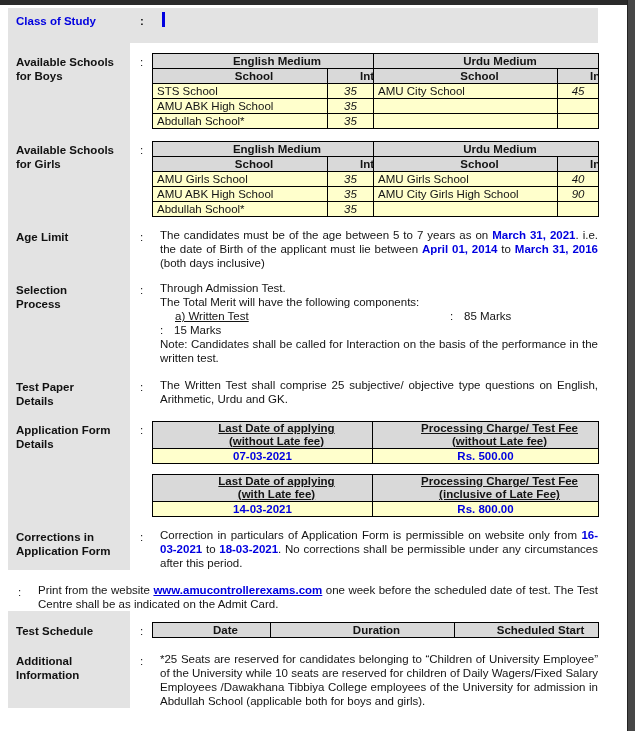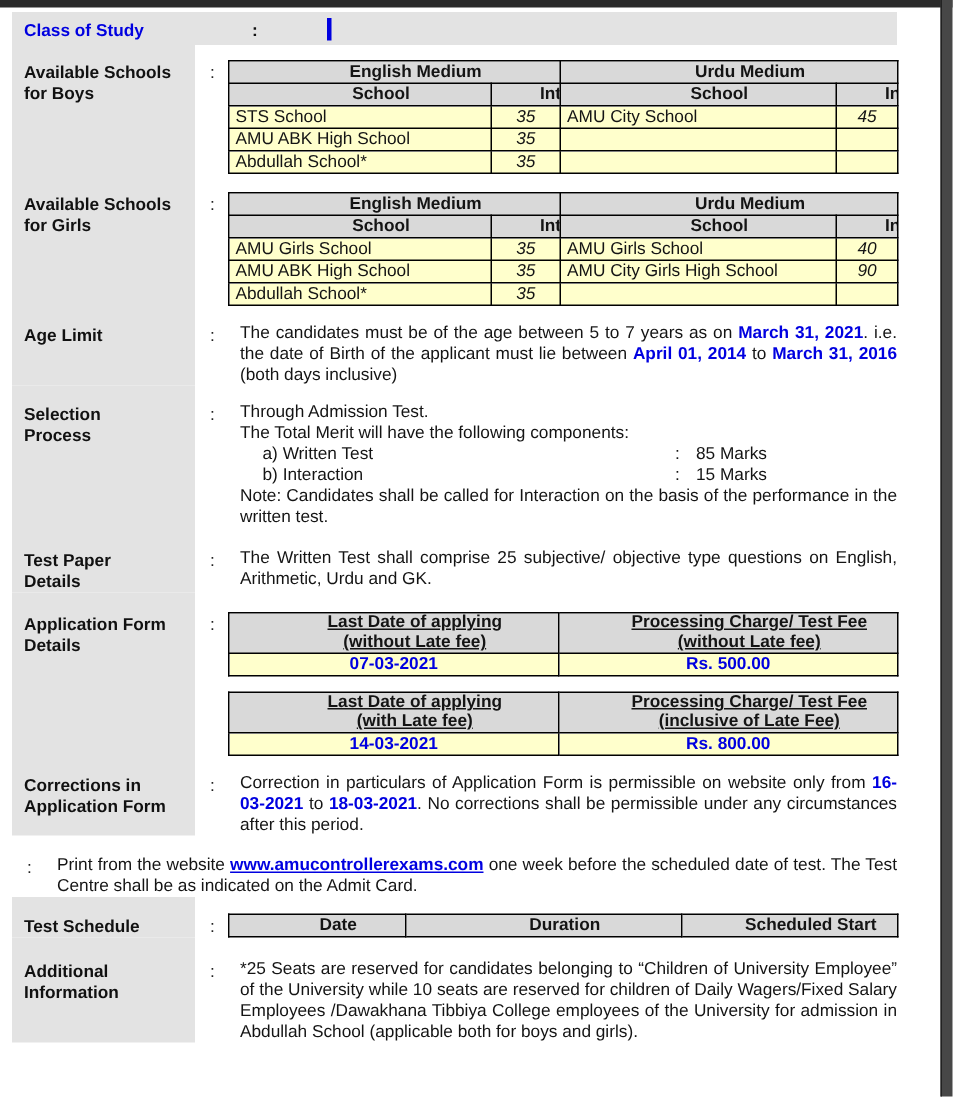--- a/index.html
+++ b/index.html
@@ -36,7 +36,7 @@
   .section .label-col{padding-top:calc(var(--pt,0px) + 2px);}
   .section .colon-col{padding-top:calc(var(--pt,0px) + 2px);}
   
-  .class-row{background:var(--band-gray,#e3e3e3);height:22px;gap:28px;}
+  .class-row{background:var(--band-gray,#e3e3e3);height:35px;}
   .class-row .label-col{color:var(--accent-blue,#0000e0);}
   .class-row .colon-col{font-weight:bold;color:#111;}
   .caret{display:inline-block;width:3px;height:15px;background:var(--accent-blue,#0000e0);margin-left:2px;vertical-align:middle;}

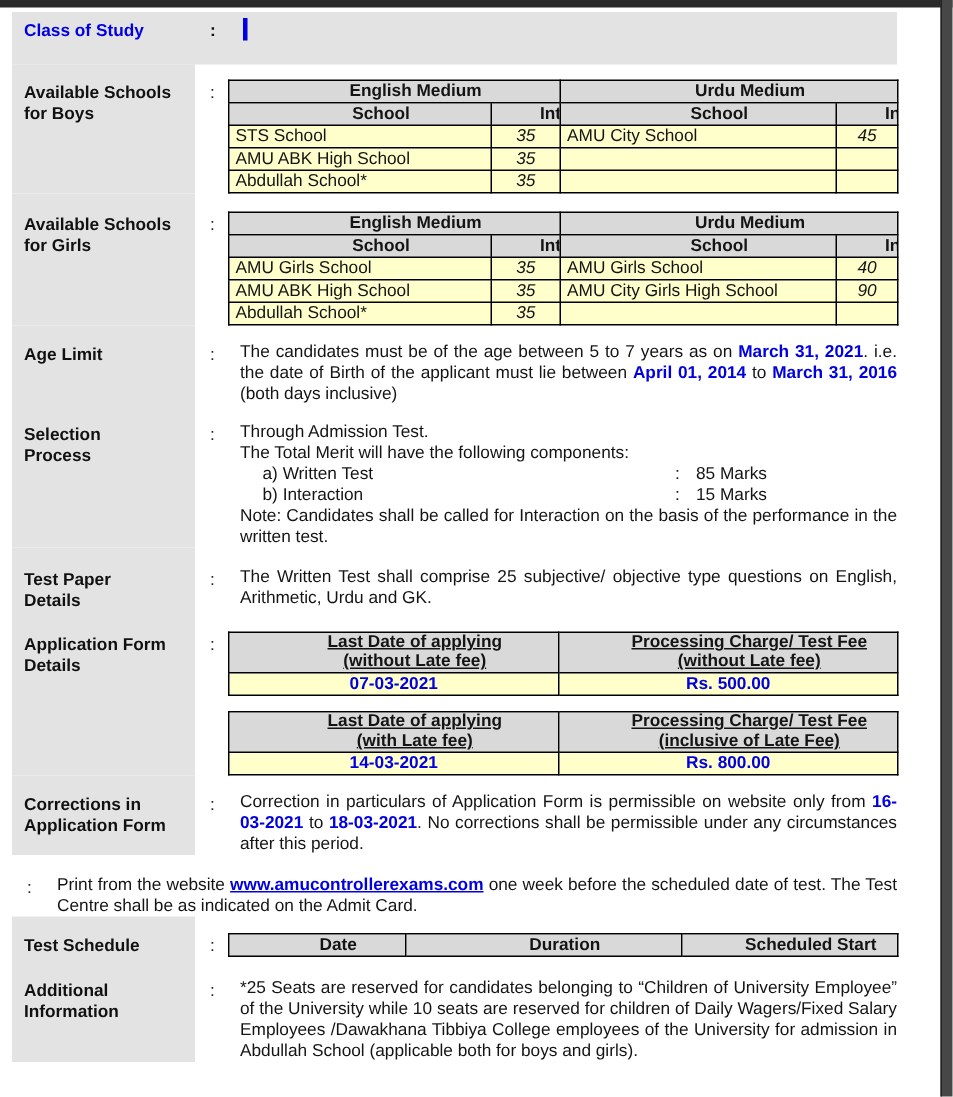--- a/index.html
+++ b/index.html
@@ -56,7 +56,7 @@
   .tbl-gap{height:10px;}
   
   .marks-row{display:flex;}
-  .marks-name{width:290px;min-width:290px;box-sizing:border-box;padding-left:15px;}
+  .marks-name{width:290px;min-width:290px;box-sizing:border-box;padding-left:15px;text-decoration:underline;}
   .marks-colon{width:14px;min-width:14px;}
 </style>
 </head>

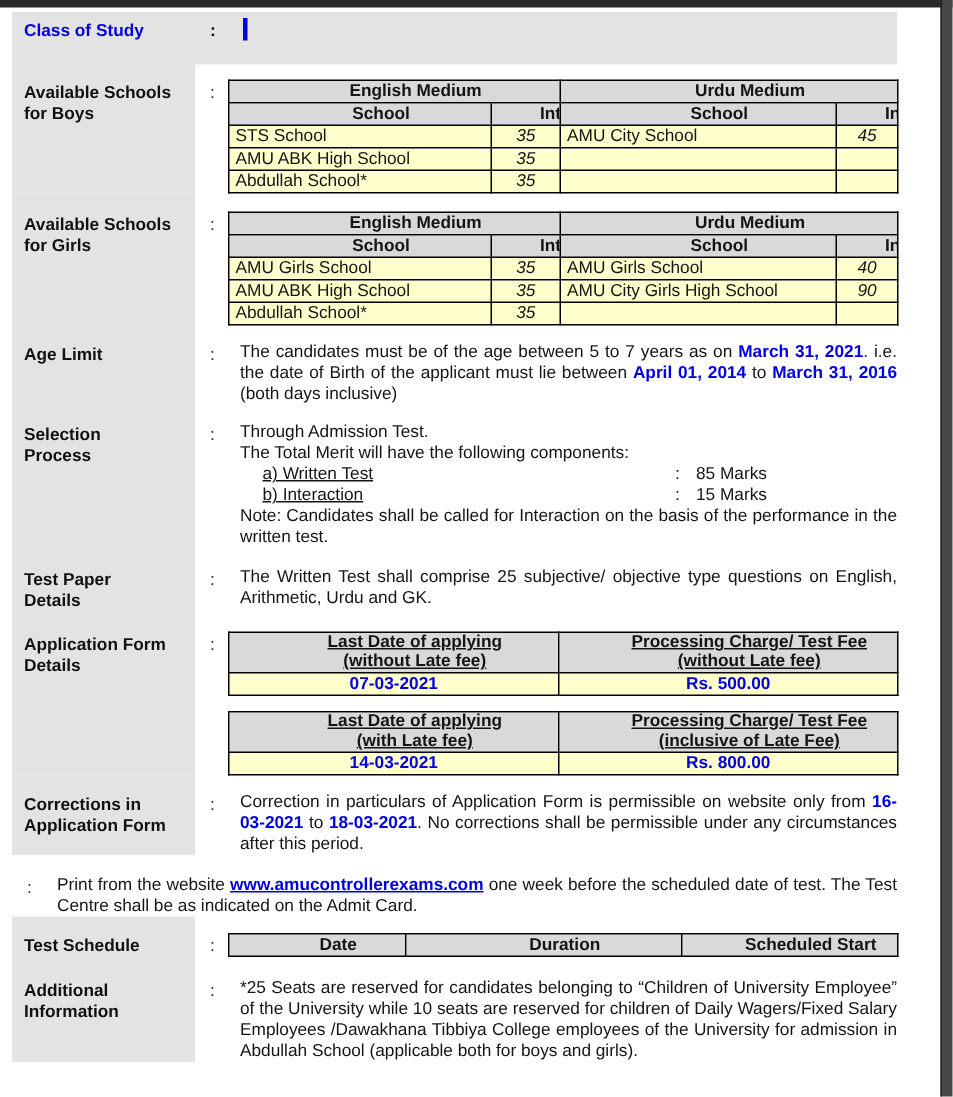--- a/index.html
+++ b/index.html
@@ -196,7 +196,6 @@
           <span class="marks-value">85 Marks</span>
       </div>
       <div class="marks-row">
-        <span class="marks-name">b) Interaction</span>
           <span class="marks-colon">:</span>
           <span class="marks-value">15 Marks</span>
       </div>

